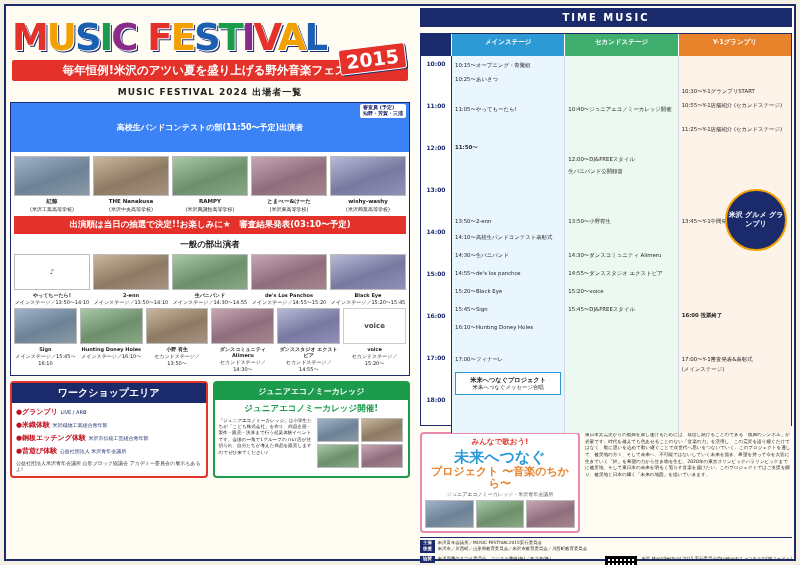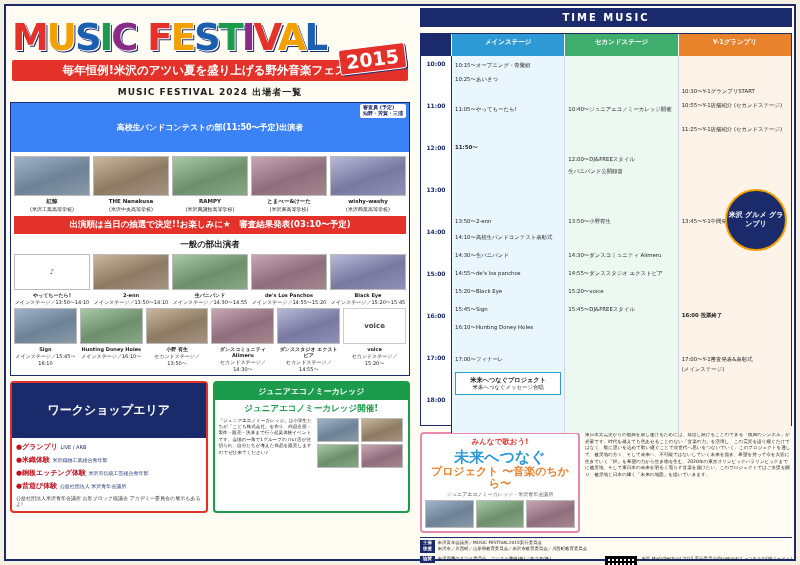--- a/index.html
+++ b/index.html
@@ -71,7 +71,7 @@
   
   .bottomrow{display:flex;gap:5px;padding:0 2px;}
   .ws{flex:1;border:2px solid #e4322b;border-radius:4px;background:#fff;padding:0 0 3px;}
-  .ws-h{background:#1b2a6b;color:#fff;text-align:center;font-weight:bold;font-size:12px;padding:19px 0;margin:-0px 0 4px;}
+  .ws-h{background:#1b2a6b;color:#fff;text-align:center;font-weight:bold;font-size:10px;padding:3px 0;margin:-0px 0 4px;}
   .ws .li{font-size:7px;font-weight:bold;margin:0 4px 3px;color:#c1121f;}
   .ws .li span.note{color:#1b2a6b;font-size:5px;font-weight:normal;}
   .ws .ftr{font-size:5px;margin:4px 4px 0;line-height:1.35;color:#333;}

